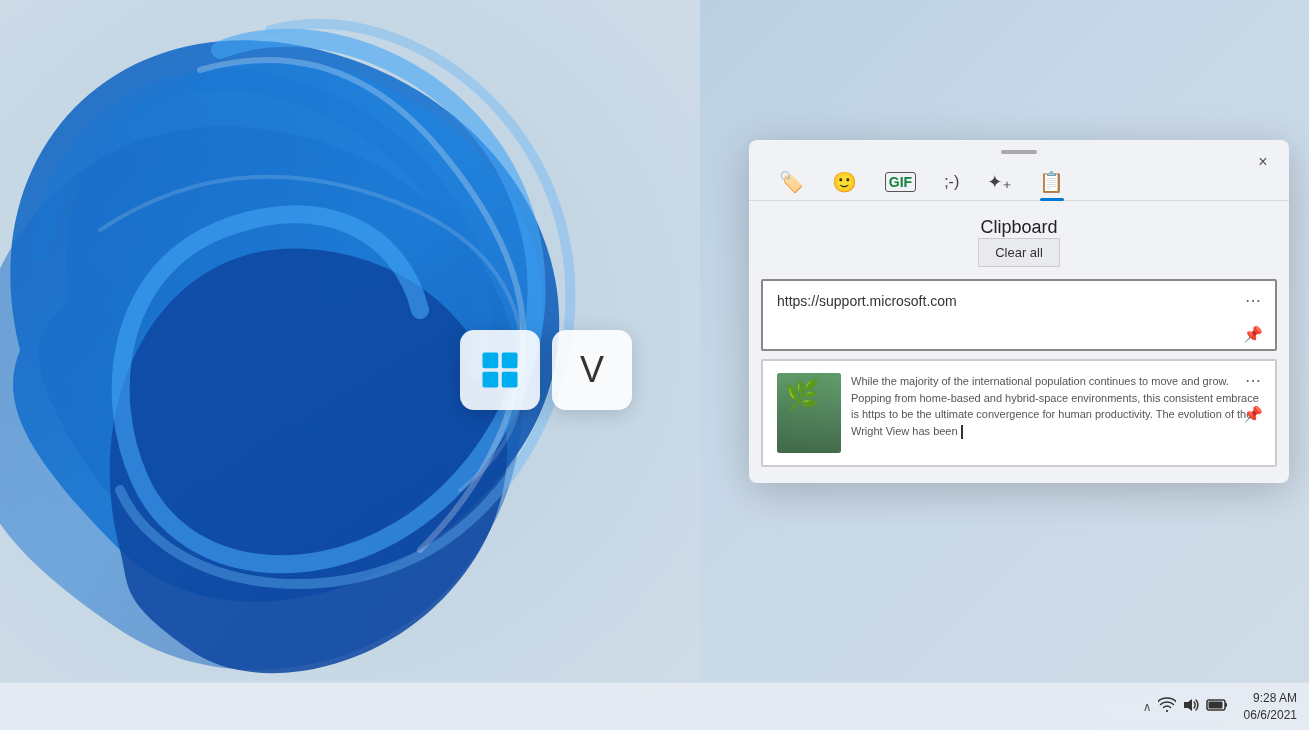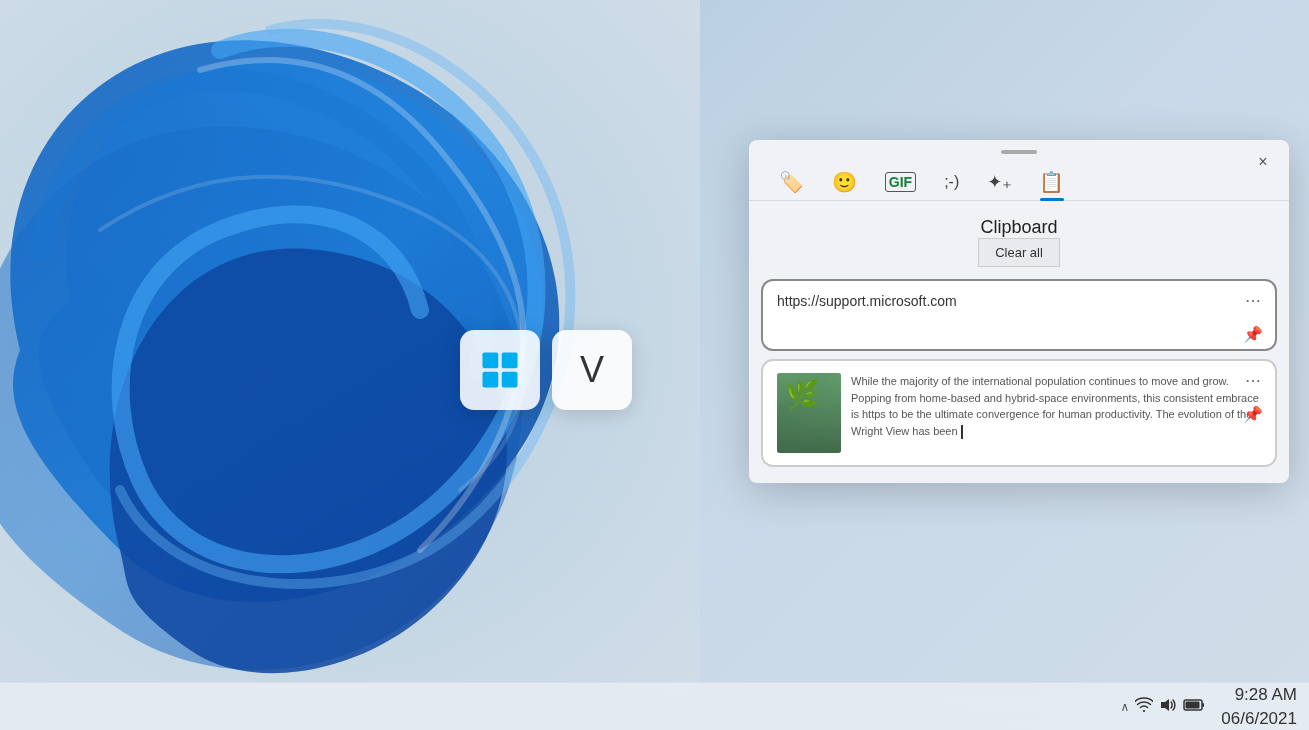--- a/index.html
+++ b/index.html
@@ -222,7 +222,7 @@
 
     .clipboard-item {
       background: #fff;
-      border-radius: 12px;
+      border-radius: 2px;
       border: 2px solid #ccc;
       padding: 12px 14px;
       position: relative;

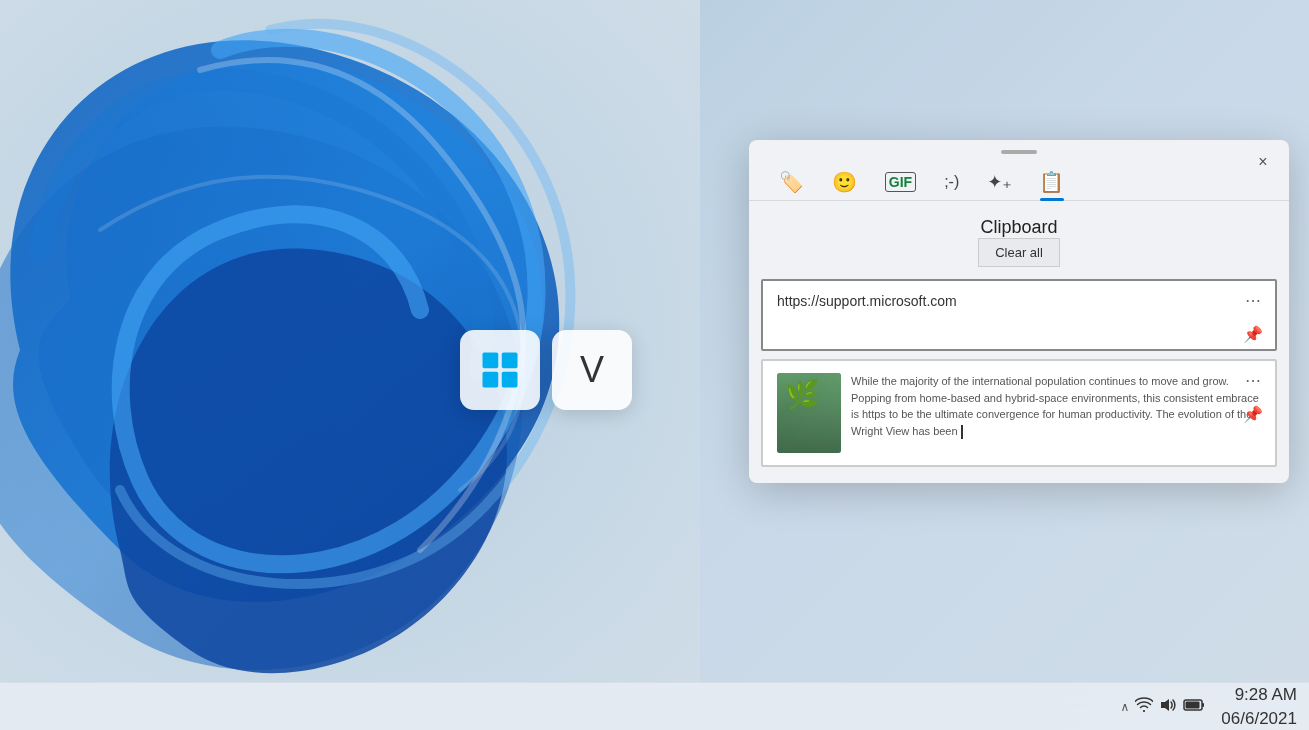--- a/index.html
+++ b/index.html
@@ -65,7 +65,7 @@
 
     .taskbar-clock {
       text-align: right;
-      font-size: 17px;
+      font-size: 12px;
       color: #333;
       line-height: 1.4;
       cursor: pointer;

